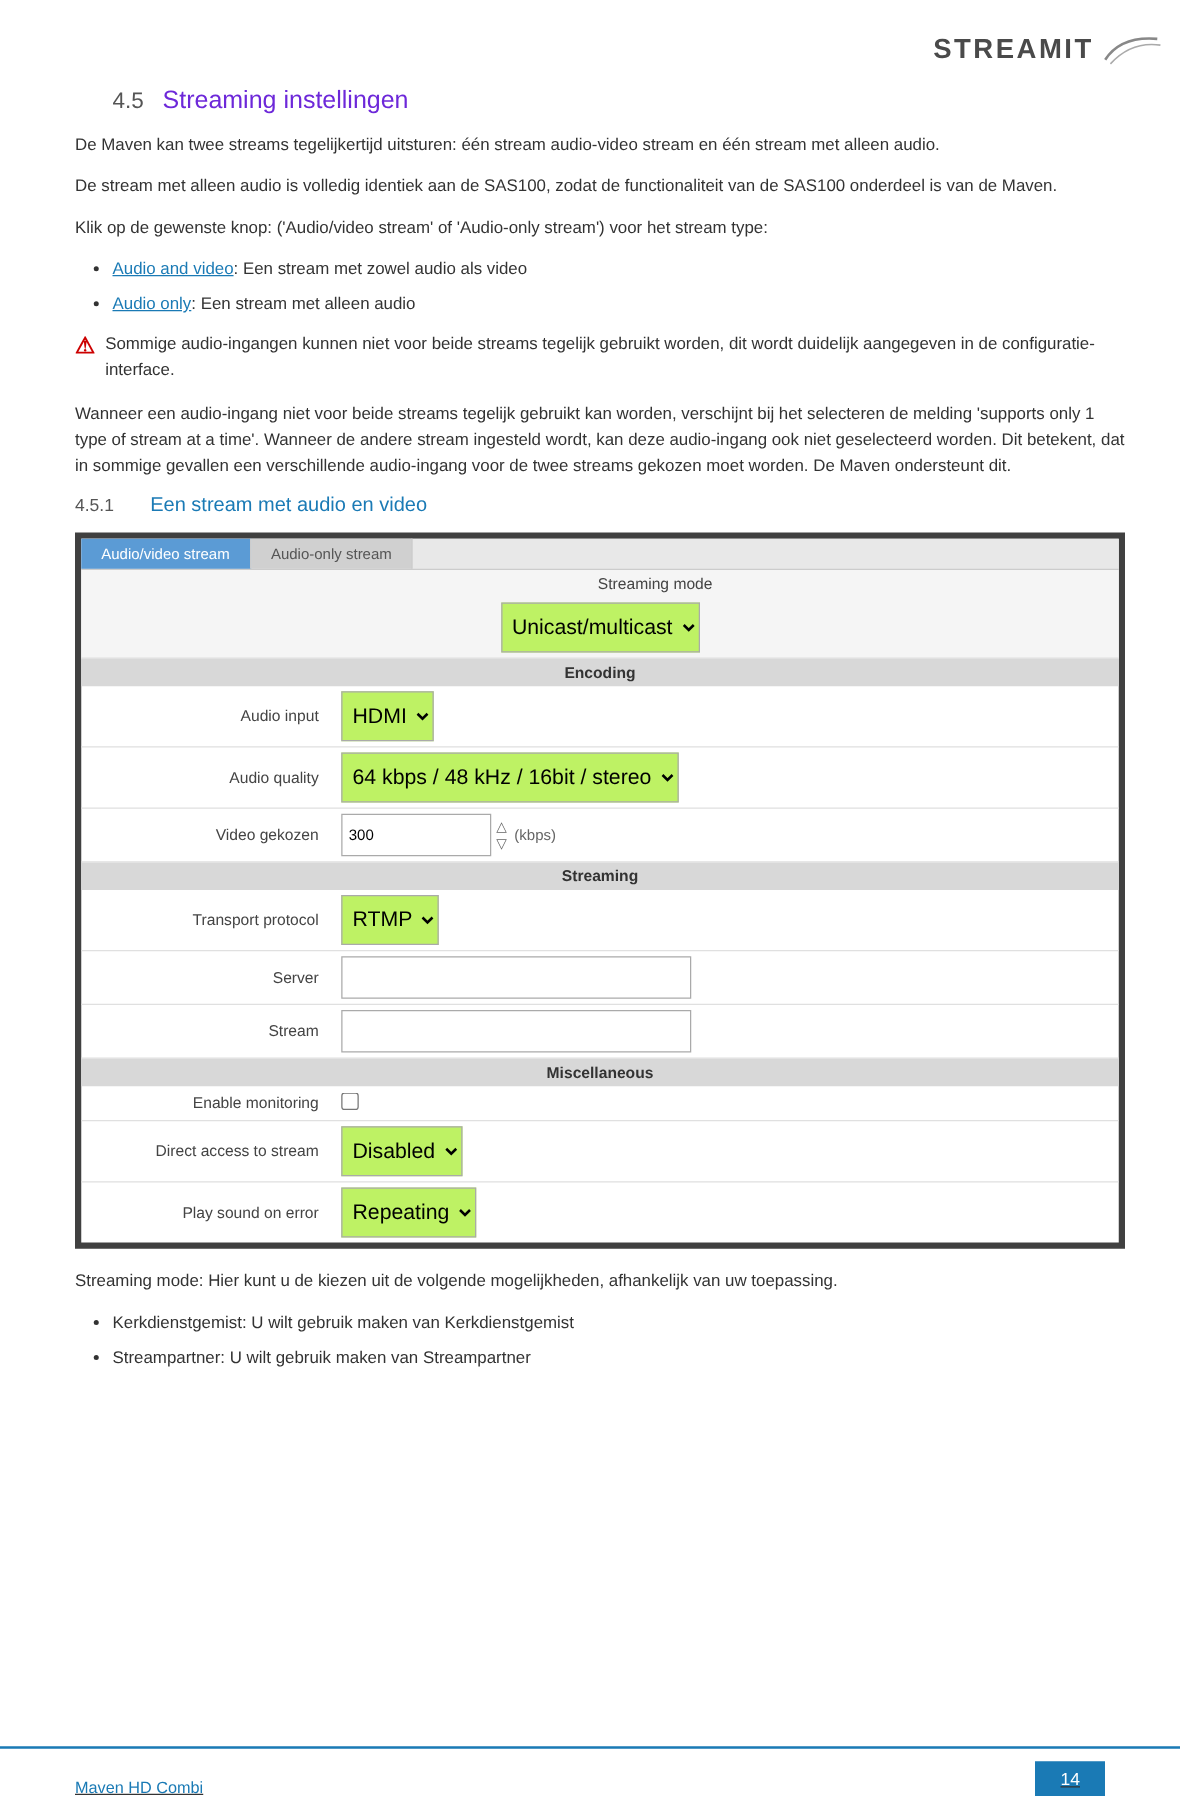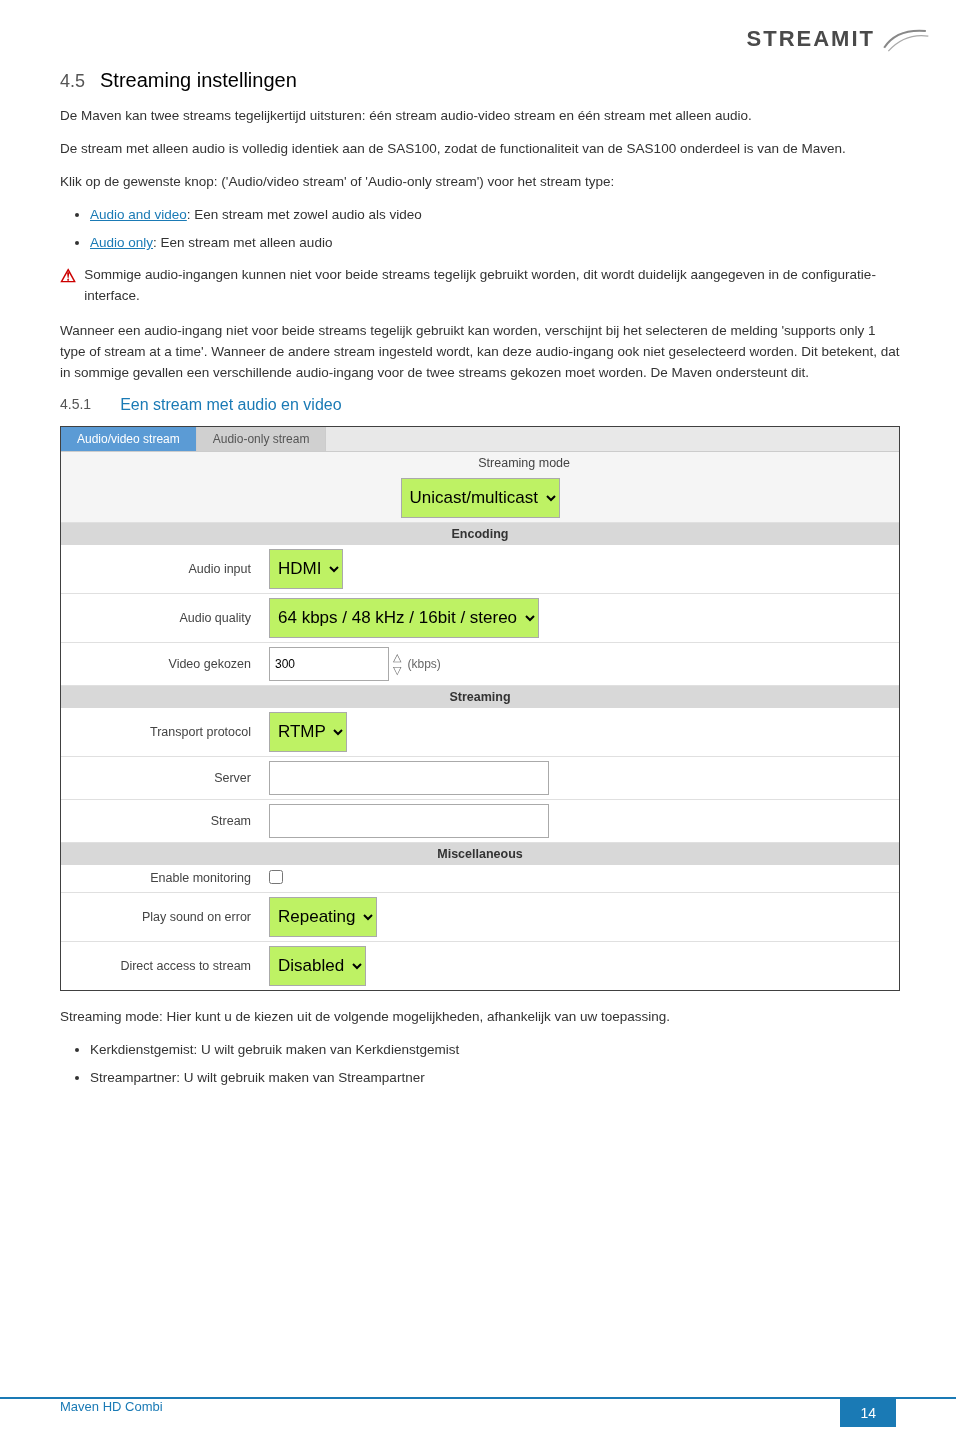--- a/index.html
+++ b/index.html
@@ -52,6 +52,7 @@
       font-size: 18px;
       color: #555;
       font-weight: normal;
+      margin-left: 30px;
     }
     .section-title {
       font-size: 20px;

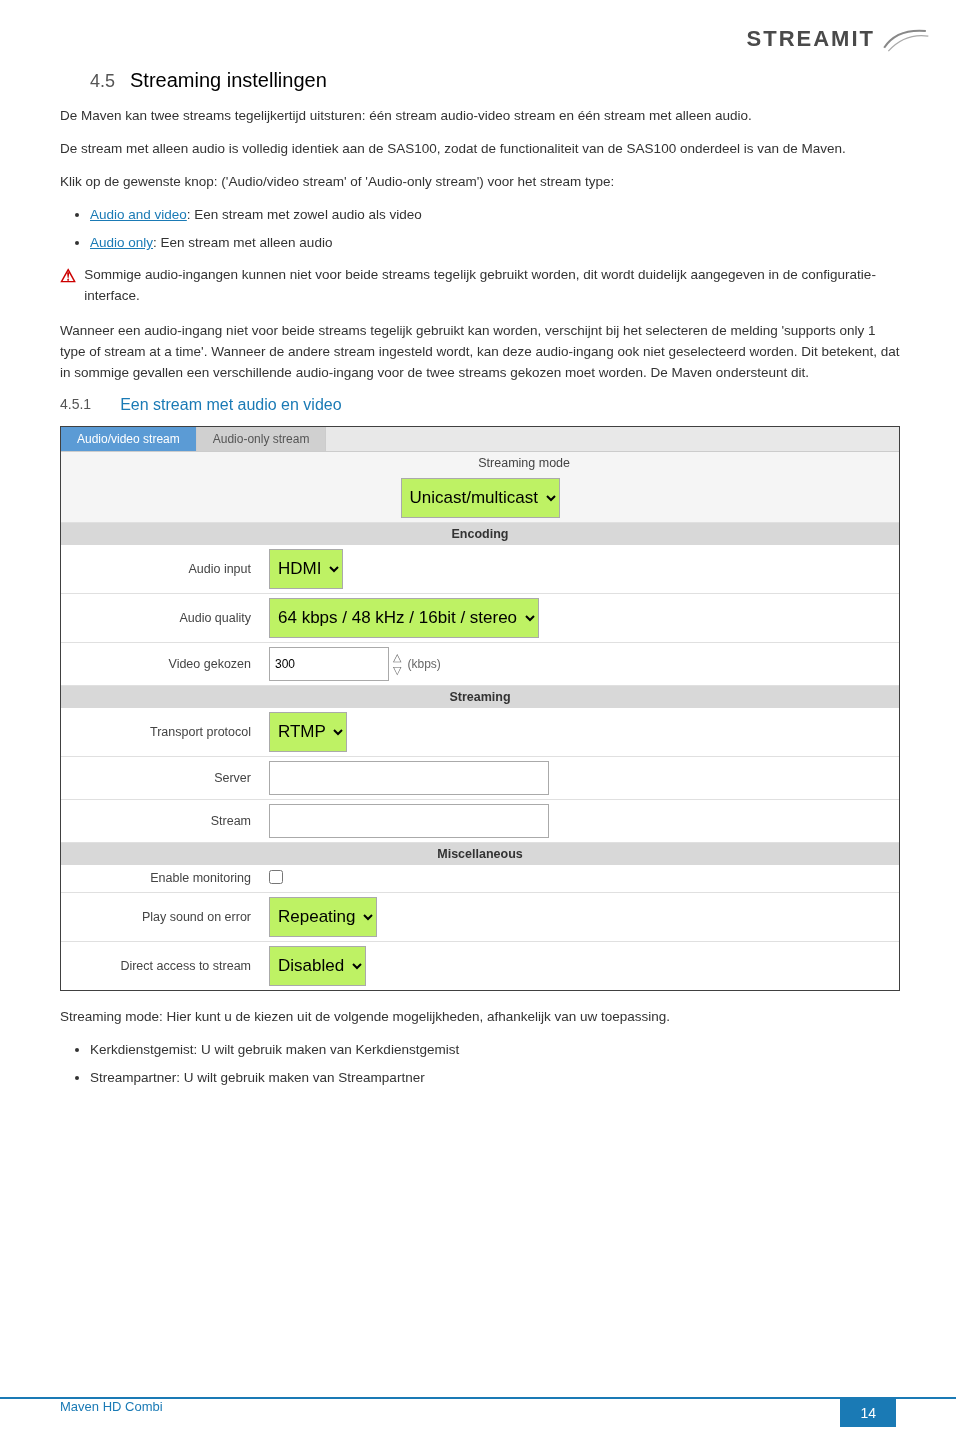--- a/index.html
+++ b/index.html
@@ -56,7 +56,7 @@
     }
     .section-title {
       font-size: 20px;
-      color: #000000;
+      color: #6d28d9;
       font-weight: normal;
     }
 

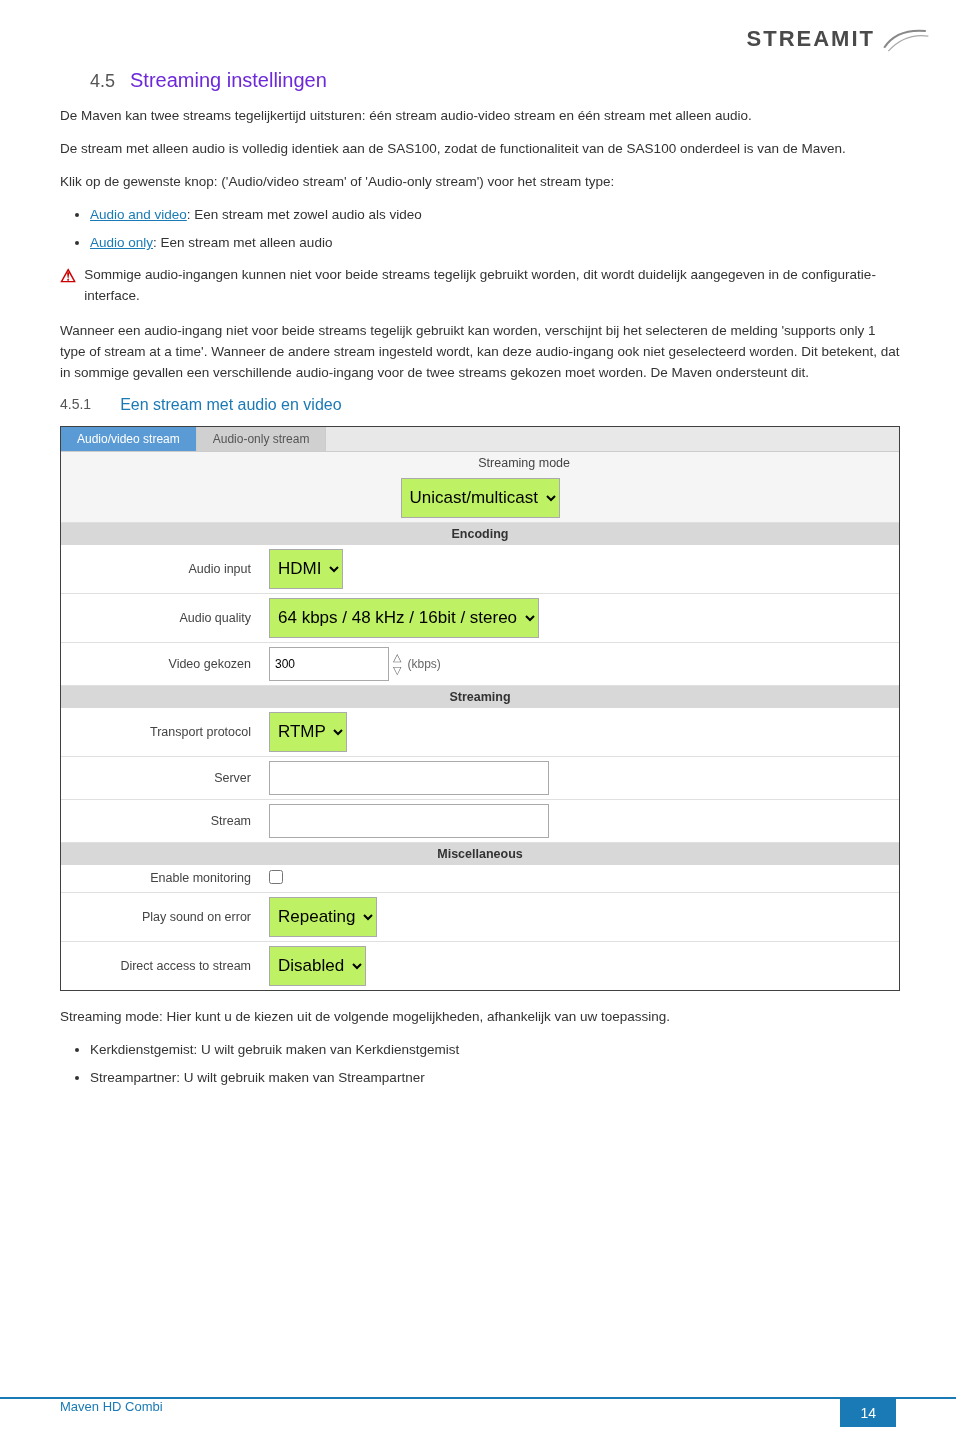--- a/index.html
+++ b/index.html
@@ -123,7 +123,7 @@
 
     
     .ui-screenshot {
-      border: 1px solid #404040;
+      border: 5px solid #404040;
       margin: 10px 0 16px 0;
       background: #fff;
       font-size: 12.5px;

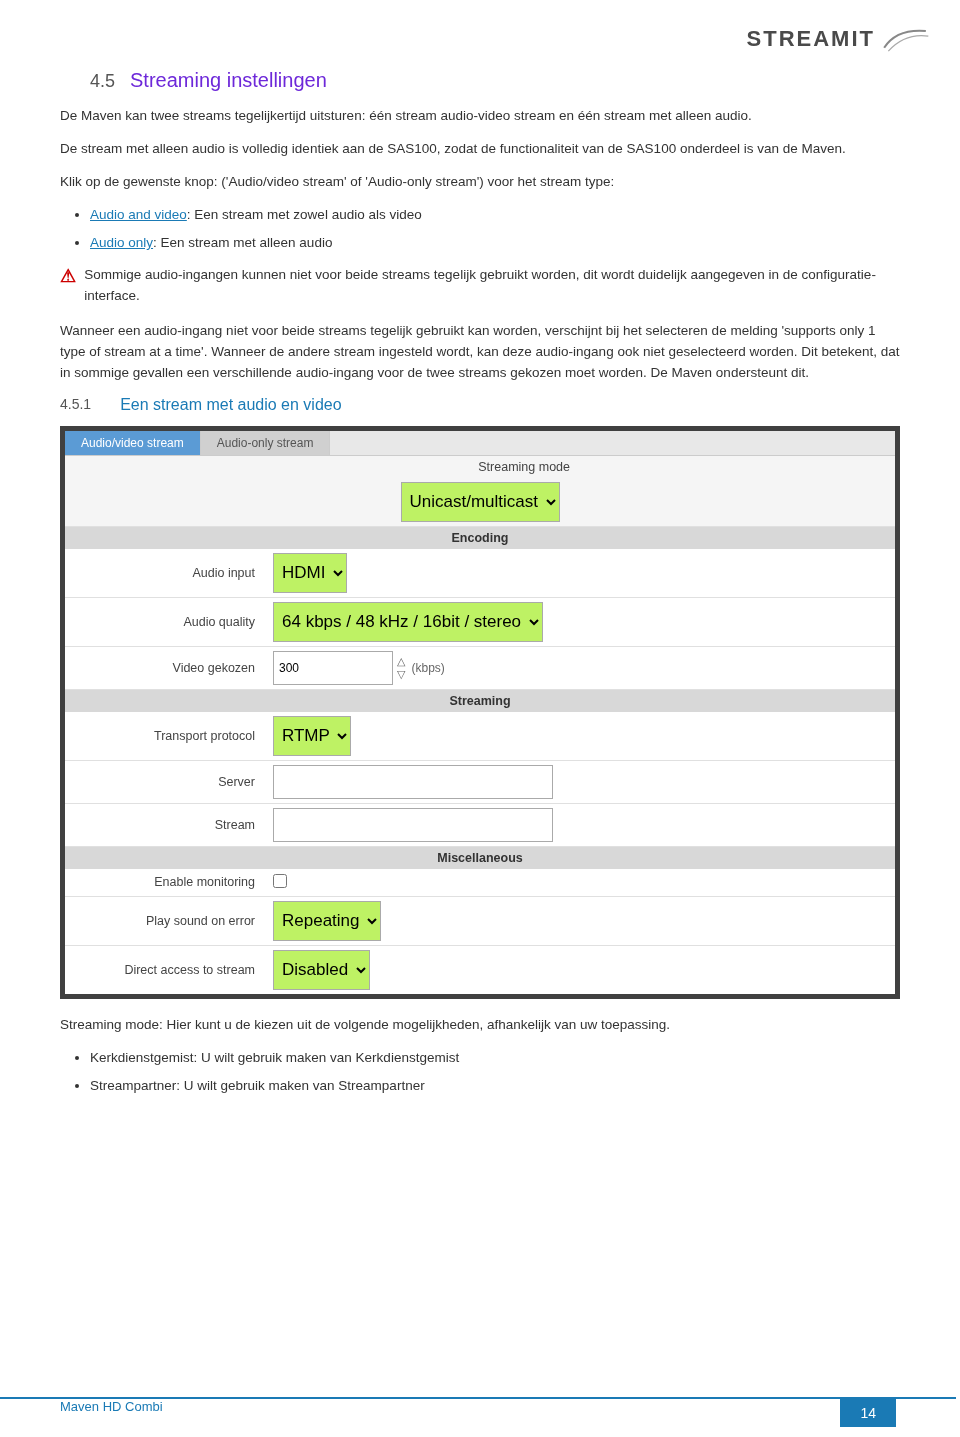--- a/index.html
+++ b/index.html
@@ -359,19 +359,19 @@
     </div>
 
     <div class="form-row">
+      <div class="form-label">Direct access to stream</div>
+      <div class="form-field">
+        <select class="form-select">
+          <option>Disabled</option>
+        </select>
+      </div>
+    </div>
+
+    <div class="form-row">
       <div class="form-label">Play sound on error</div>
       <div class="form-field">
         <select class="form-select">
           <option>Repeating</option>
-        </select>
-      </div>
-    </div>
-
-    <div class="form-row">
-      <div class="form-label">Direct access to stream</div>
-      <div class="form-field">
-        <select class="form-select">
-          <option>Disabled</option>
         </select>
       </div>
     </div>

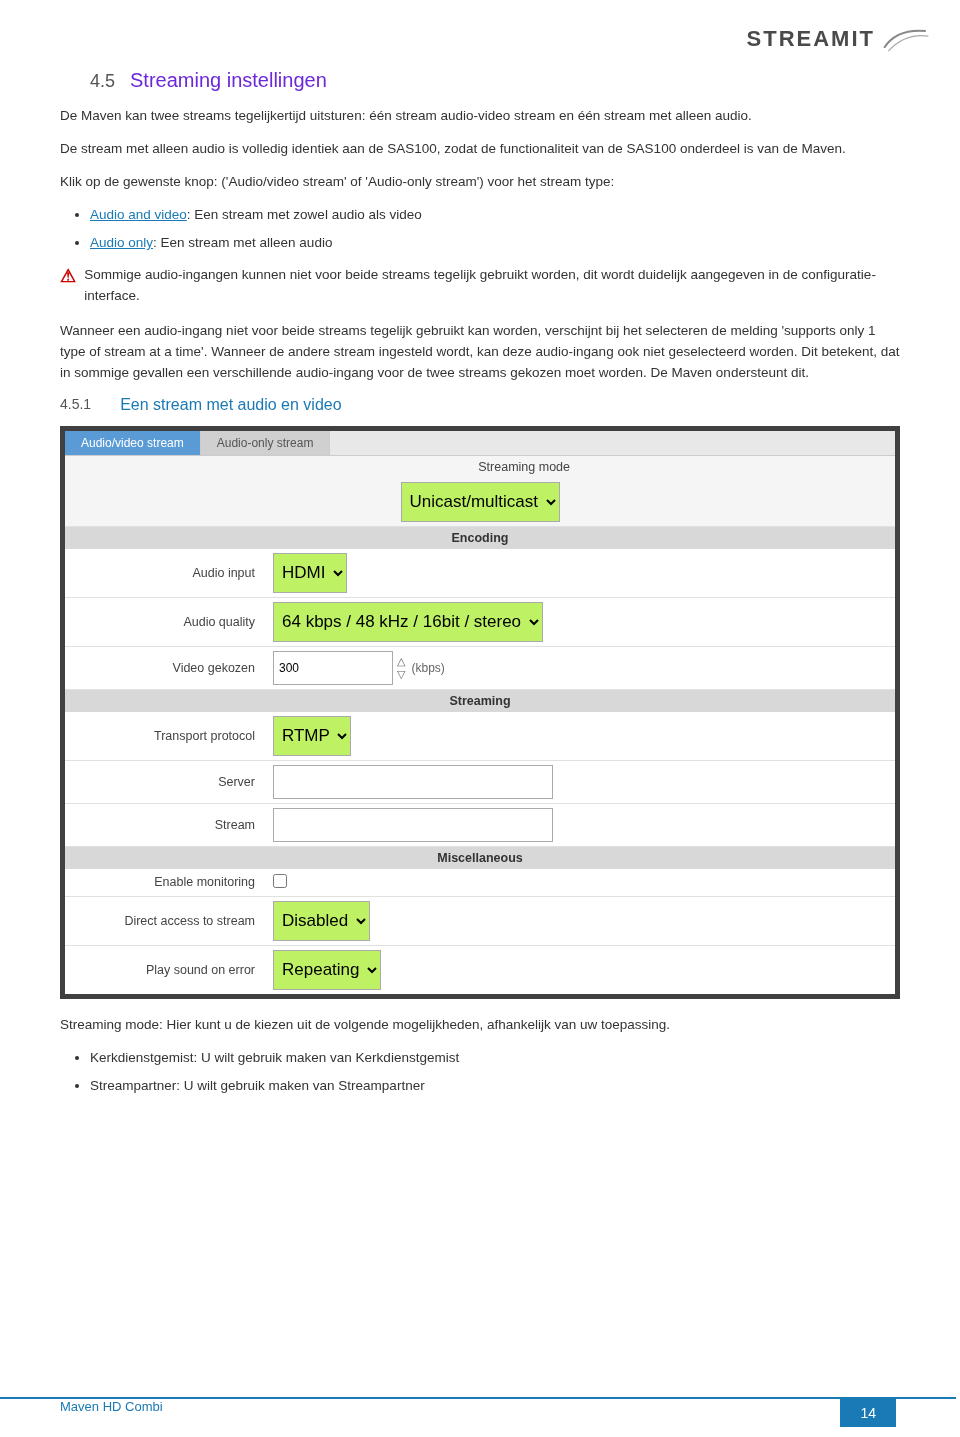--- a/index.html
+++ b/index.html
@@ -210,13 +210,14 @@
       position: absolute;
       bottom: 0;
       left: 0;
-      right: 4px;
+      right: 16px;
       height: 40px;
       display: flex;
-      align-items: flex-start;
+      align-items: flex-end;
       justify-content: space-between;
       padding: 0 60px;
       border-top: 2px solid #1a7ab5;
+      text-decoration: underline;
     }
     .footer-left {
       font-size: 13px;

